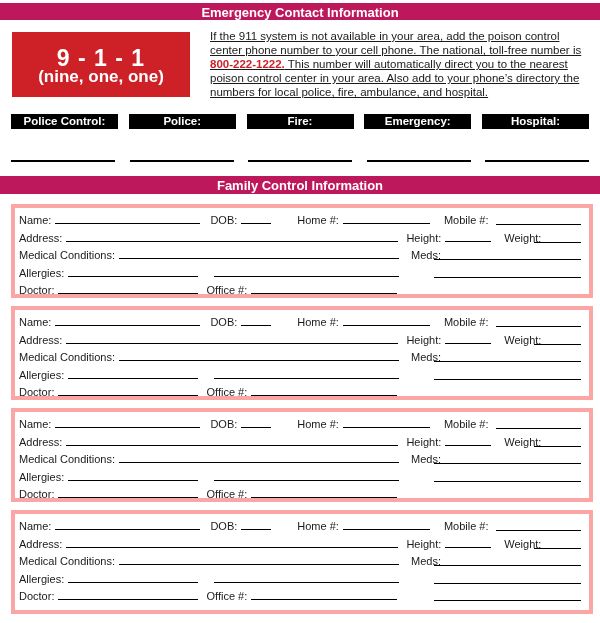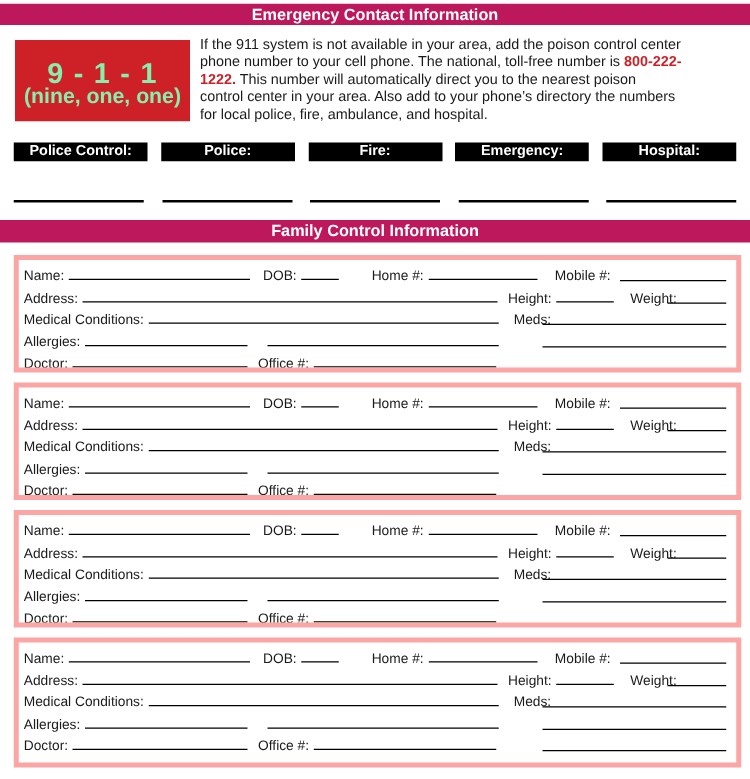--- a/index.html
+++ b/index.html
@@ -17,7 +17,7 @@
   .red-box .n911 { font-size:23px; line-height:24px; letter-spacing:1px; }
   .red-box .sub  { font-size:17px; line-height:13px; }
   .red-box .cap  { font-size:13px; line-height:15px; white-space:nowrap; }
-  .intro-text { margin-left:8px; width:386px; font-size:11.5px; line-height:14px; }
+  .intro-text { margin-left:20px; width:386px; font-size:11.5px; line-height:14px;text-decoration:underline; }
   .phone { font-weight:bold; }
 
   .contacts { display:flex; justify-content:space-between; margin:15px 11px 0 11px; }

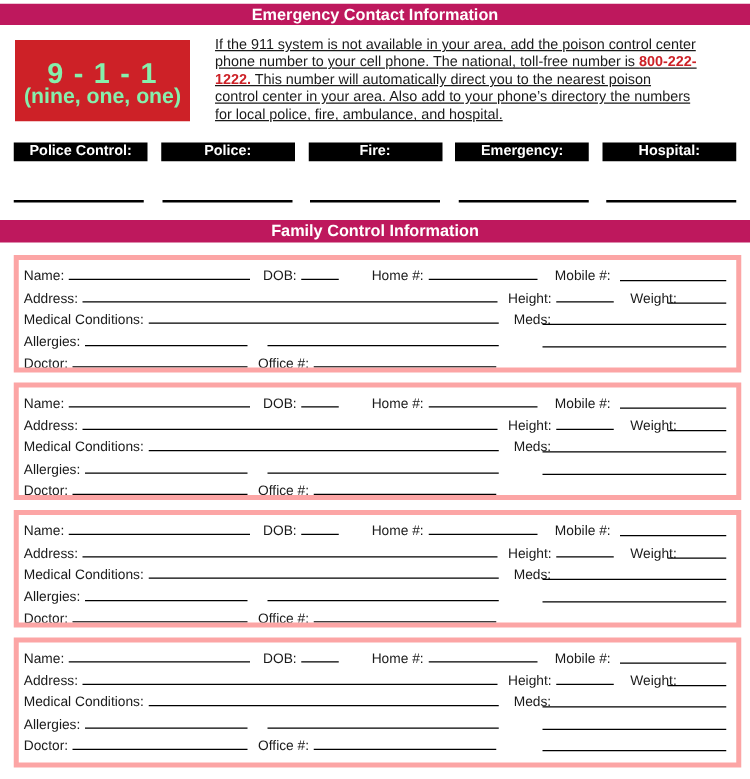--- a/index.html
+++ b/index.html
@@ -11,9 +11,9 @@
   .bar.family .bar-title { line-height:18px; }
 
   .intro-row { display:flex; margin:9px 7px 0 12px; align-items:flex-start; }
-  .red-box { width:140px; height:65px; margin-top:3px; flex-shrink:0;
+  .red-box { width:178px; height:65px; margin-top:3px; flex-shrink:0;
              display:flex; flex-direction:column; justify-content:center;
-             text-align:center; color:#86efac; font-weight:bold; }
+             text-align:center; color:#ffffff; font-weight:bold; }
   .red-box .n911 { font-size:23px; line-height:24px; letter-spacing:1px; }
   .red-box .sub  { font-size:17px; line-height:13px; }
   .red-box .cap  { font-size:13px; line-height:15px; white-space:nowrap; }

